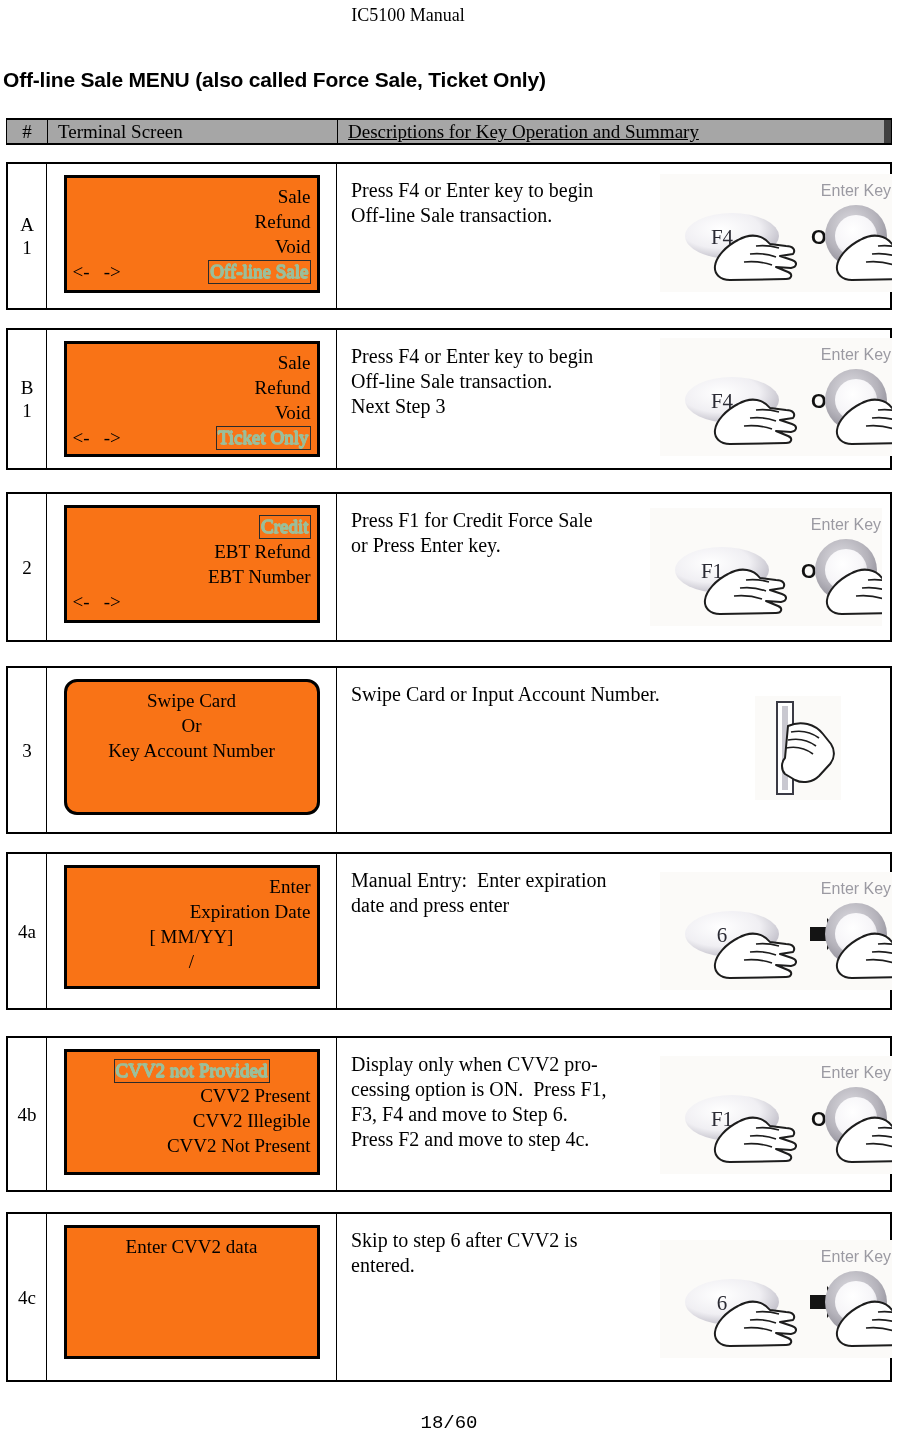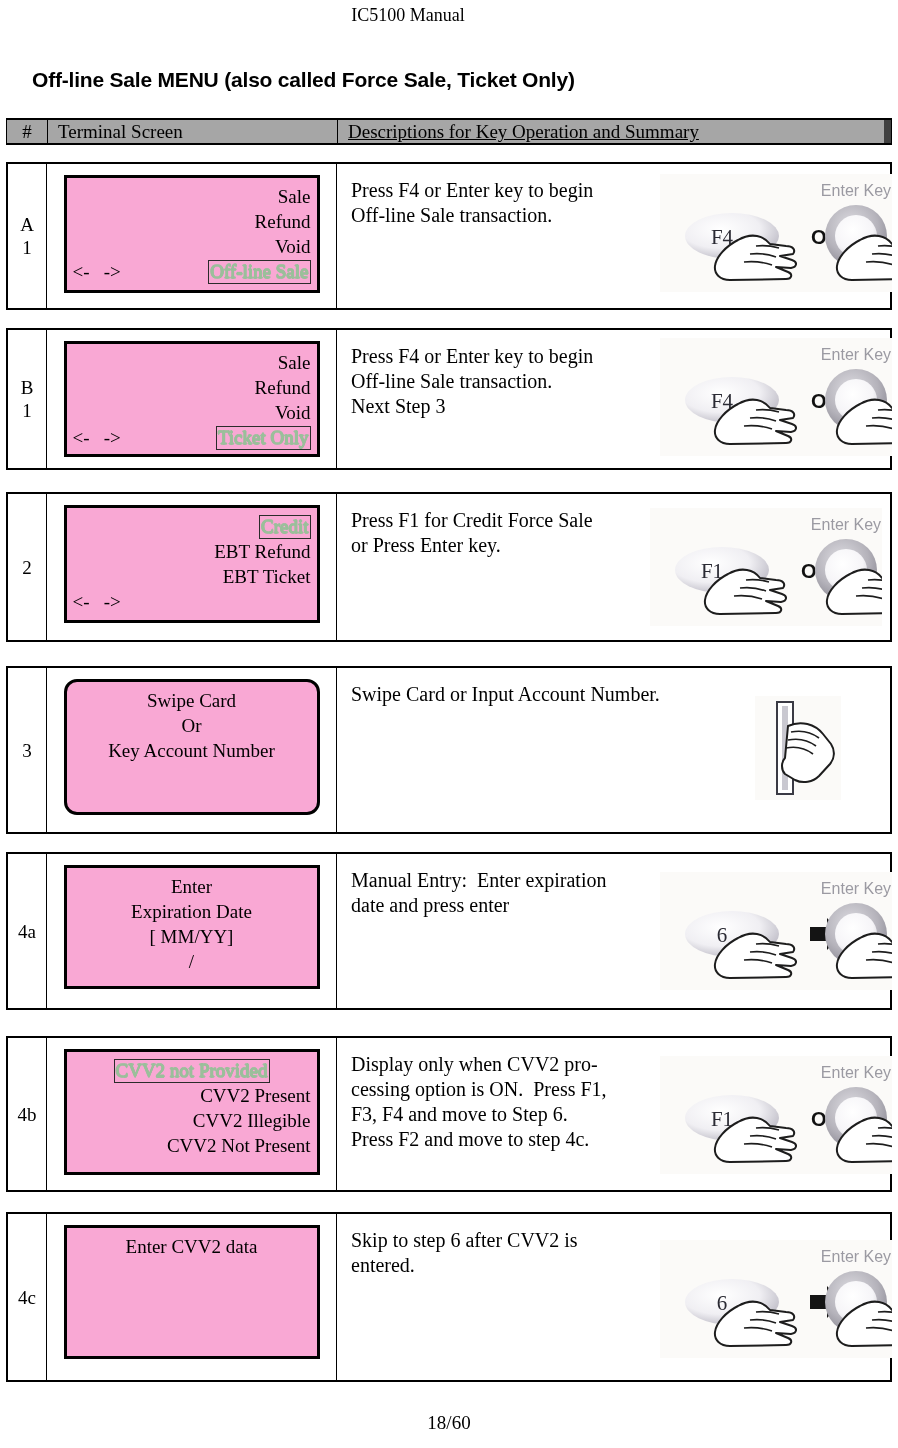--- a/index.html
+++ b/index.html
@@ -39,7 +39,7 @@
   .section-title {
     position: absolute;
     top: 68px;
-    left: 32px;
+    left: 3px;
     font-family: "Liberation Sans", "DejaVu Sans", sans-serif;
     font-weight: bold;
     font-size: 21px;

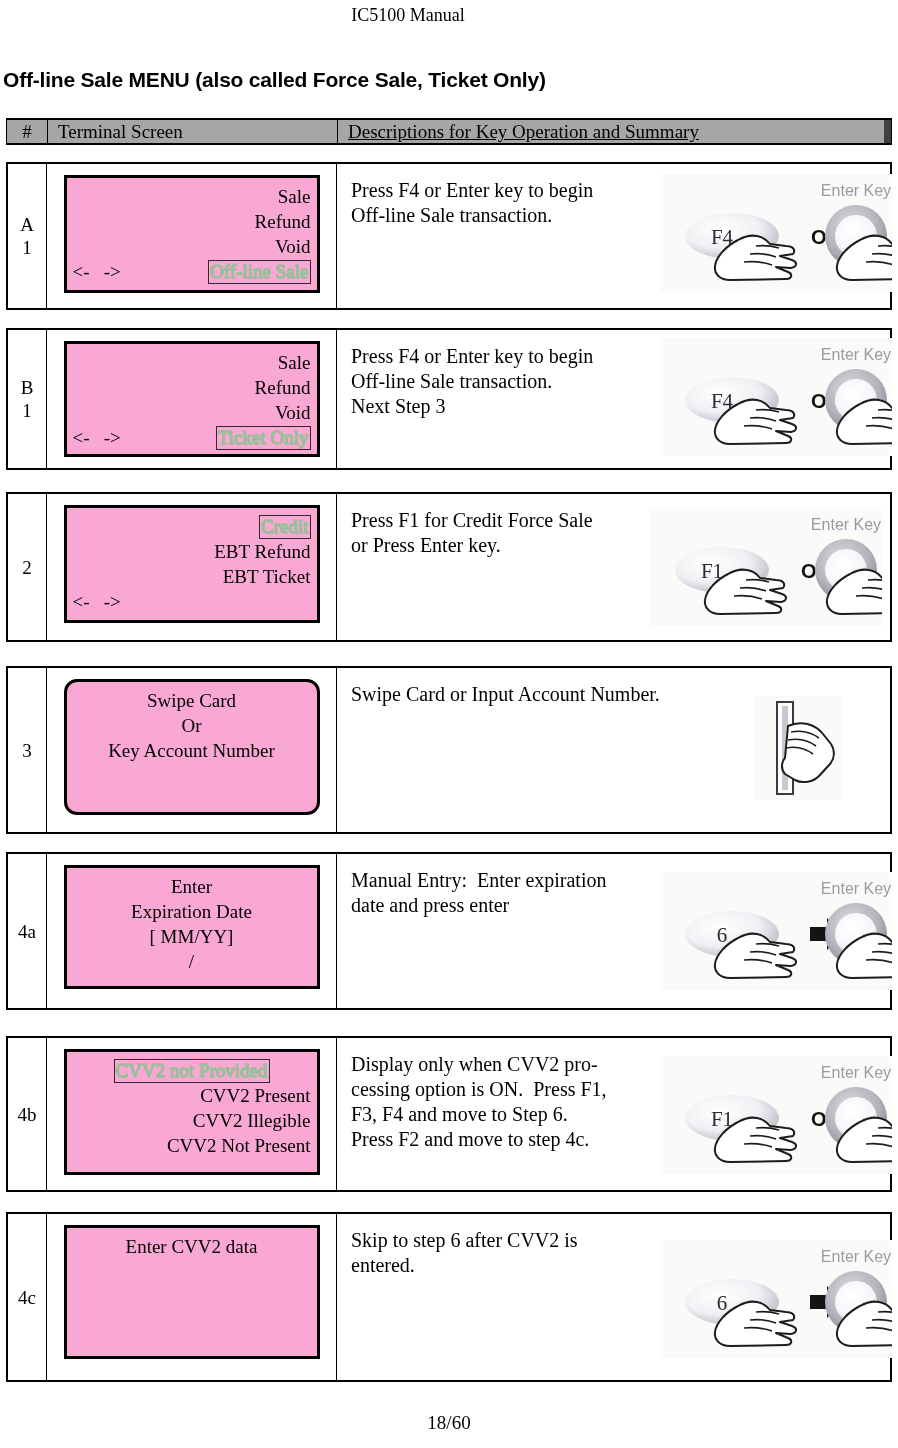--- a/index.html
+++ b/index.html
@@ -116,7 +116,7 @@
 
   
   .lcd {
-    background: #f9a8d4;
+    background: #f97316;
     border: 3px solid #000;
     box-sizing: border-box;
     width: 256px;

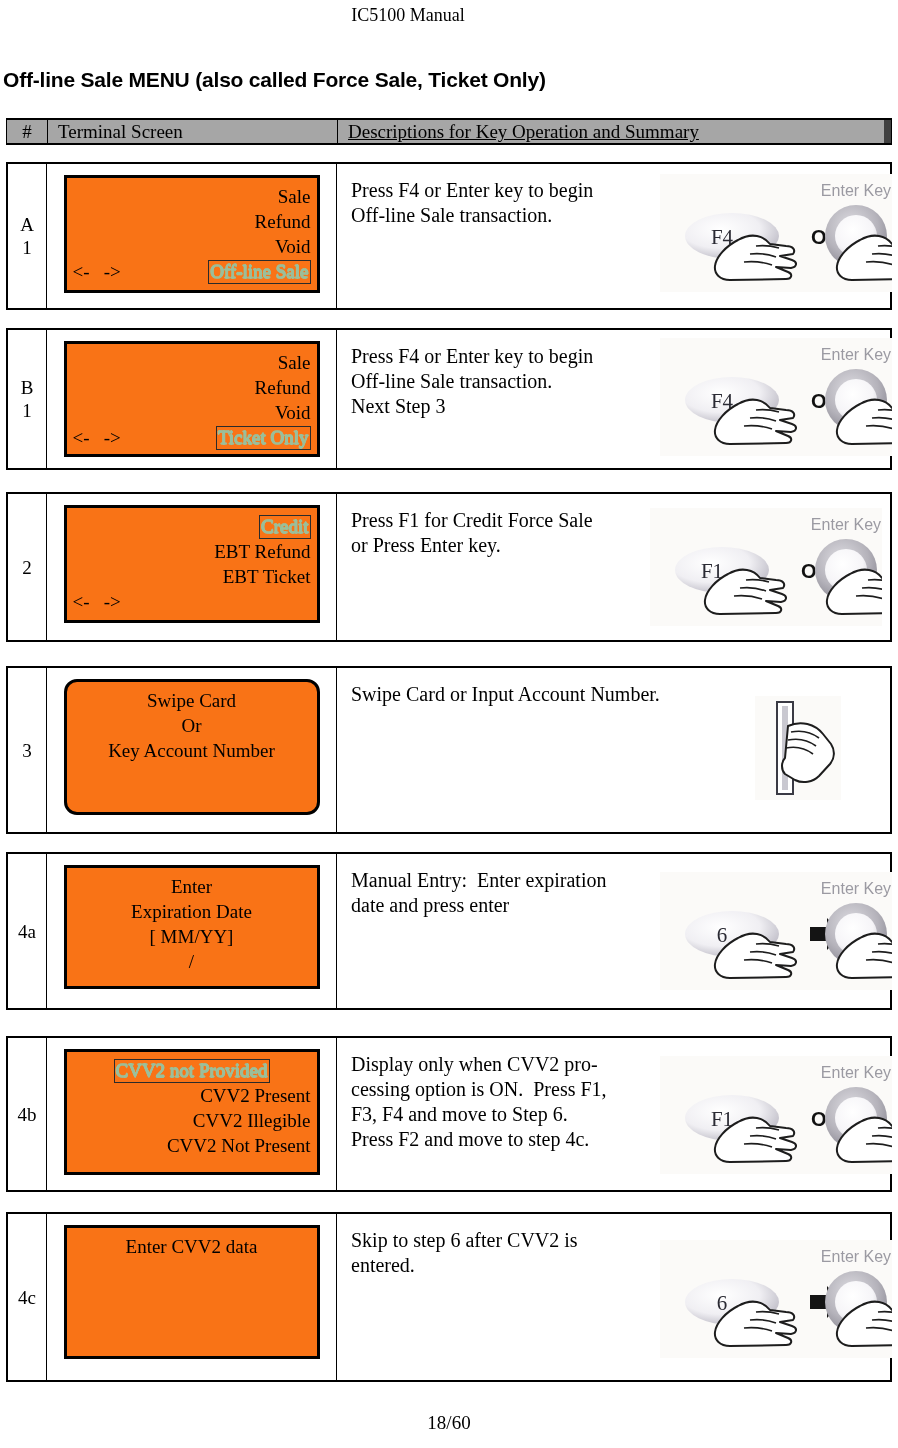--- a/index.html
+++ b/index.html
@@ -316,7 +316,7 @@
           <div class="lcd" style="min-height: 118px;">
             <div class="lcd-line lcd-right"><span class="hollow">Credit</span></div>
             <div class="lcd-line lcd-right">EBT Refund</div>
-            <div class="lcd-line lcd-right">EBT Ticket</div>
+            <div class="lcd-line lcd-right">EBT Number</div>
             <div class="lcd-line row-nav-flex"><span class="navpart">&lt;-   -&gt;</span><span></span></div>
           </div>
         </div>

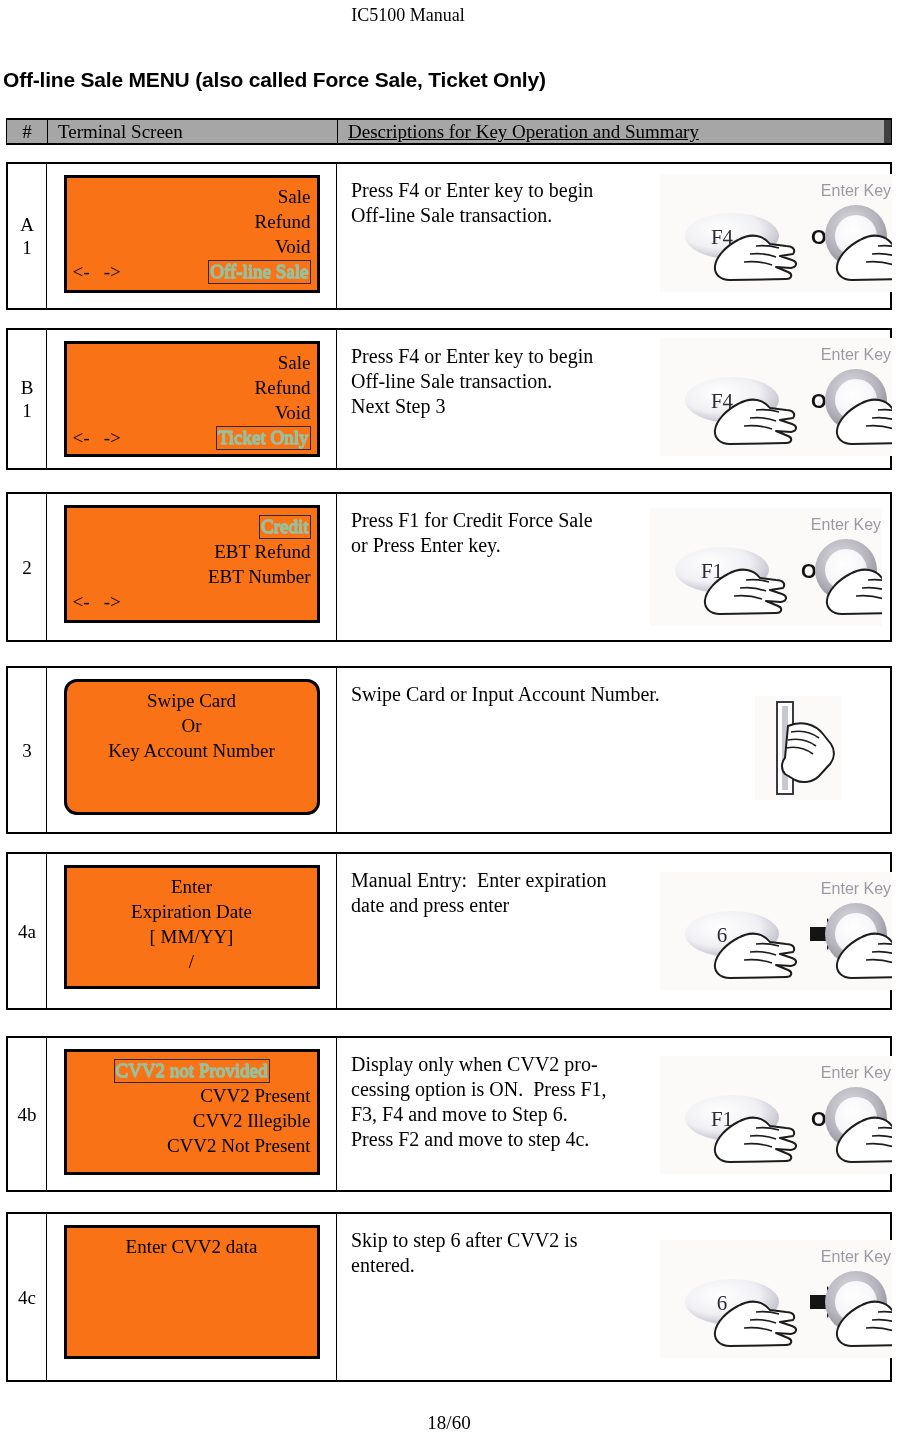--- a/index.html
+++ b/index.html
@@ -127,7 +127,7 @@
   .lcd-line { white-space: pre; }
   .lcd-right { text-align: right; }
   .lcd-center { text-align: center; }
-  .lcd-left { text-align: center; }
+  .lcd-left { text-align: right; }
 
   
   .hollow {

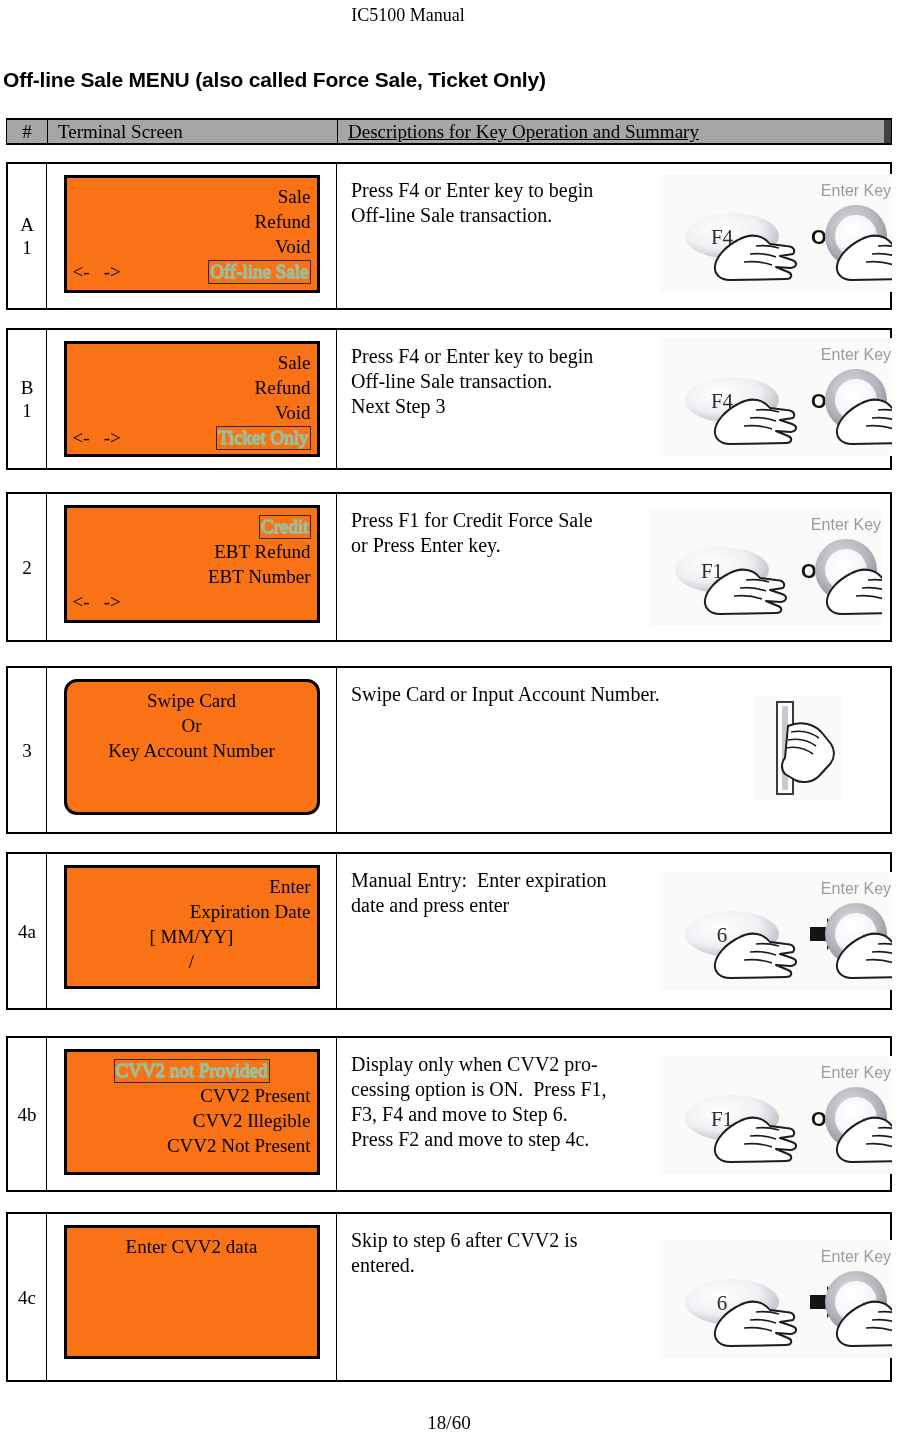--- a/index.html
+++ b/index.html
@@ -173,6 +173,7 @@
     width: 898px;
     text-align: center;
     font-size: 19px;
+    font-family: Liberation Mono, monospace;
   }
 </style>
 </head>

